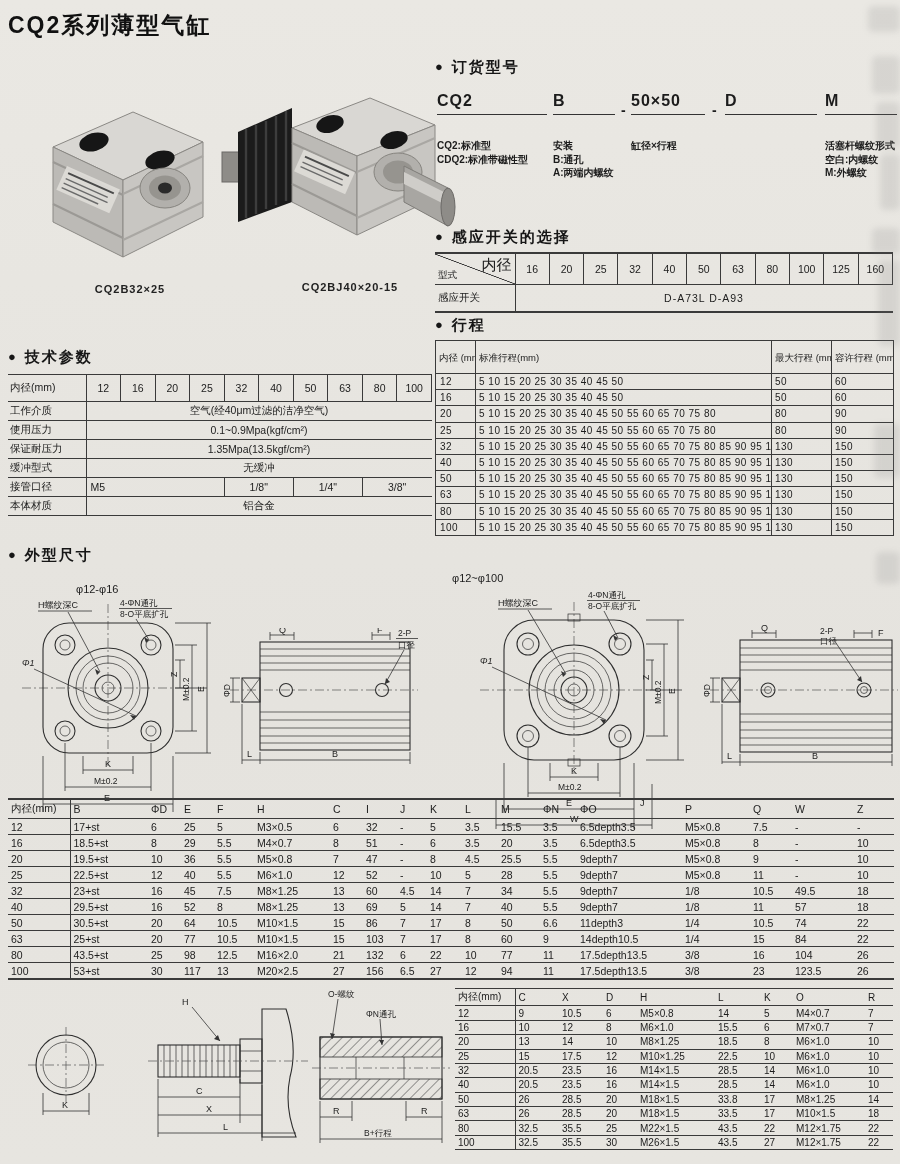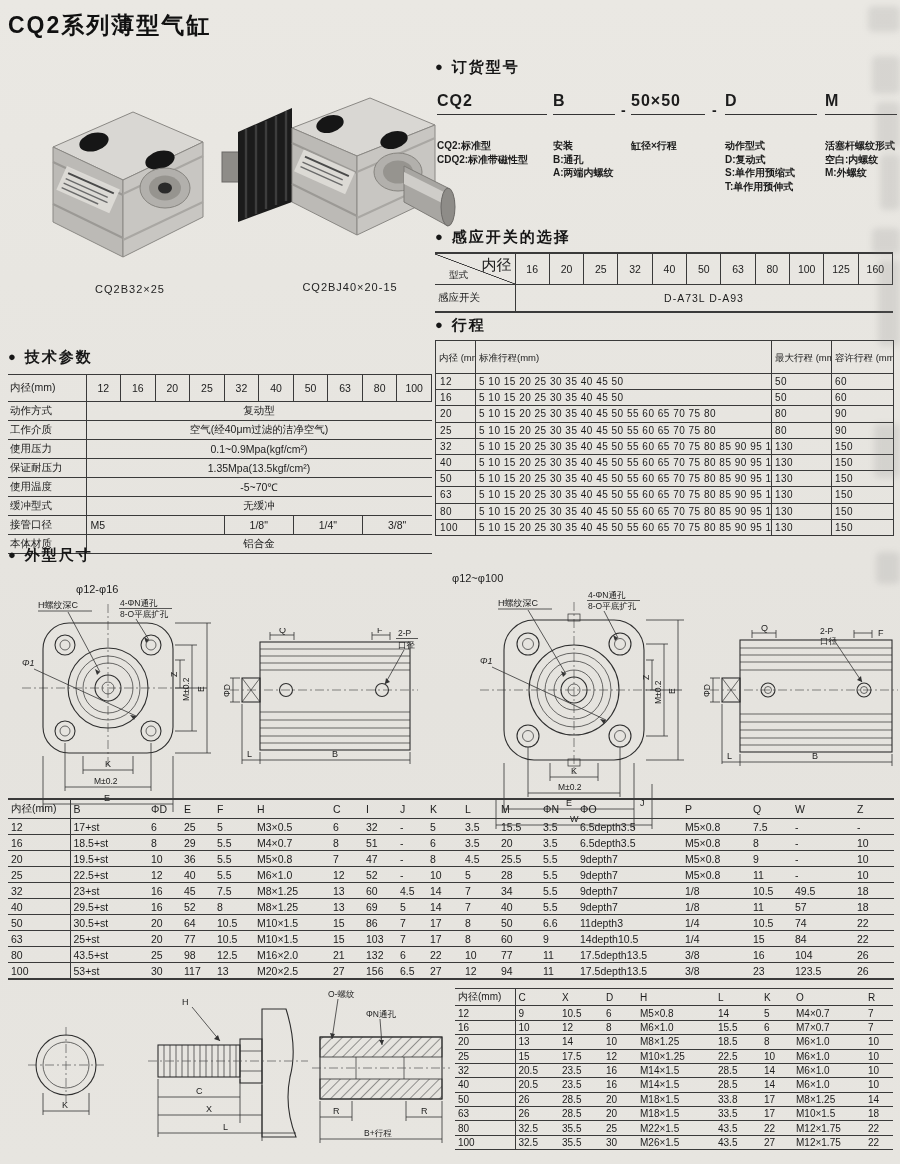--- a/index.html
+++ b/index.html
@@ -142,12 +142,6 @@
   <span class="csep" style="left:277px">-</span>
   <div class="seg" style="left:290px;width:92px">
     <div class="code">D</div>
-    <div class="desc">
-      <div>动作型式</div>
-      <div>D:复动式</div>
-      <div>S:单作用预缩式</div>
-      <div>T:单作用预伸式</div>
-    </div>
   </div>
   <div class="seg" style="left:390px;width:72px">
     <div class="code">M</div>

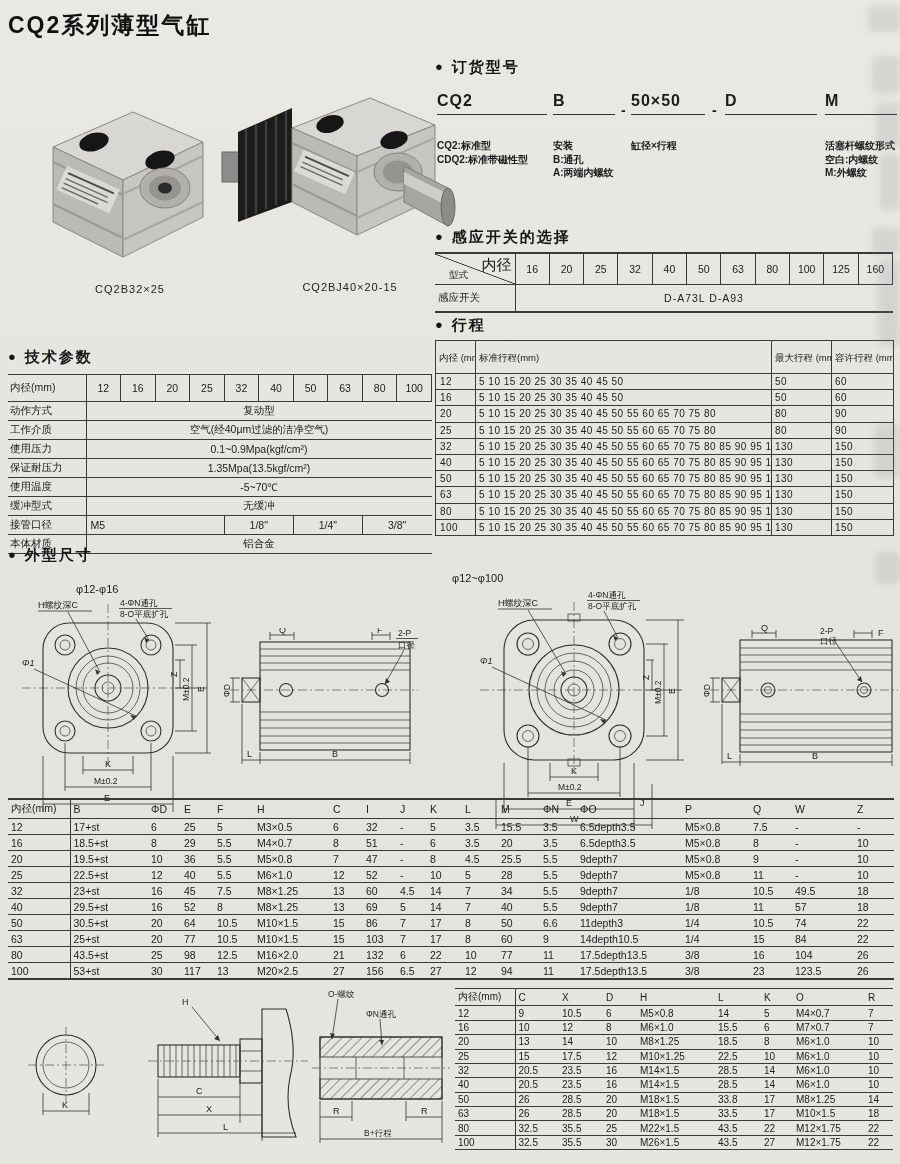--- a/index.html
+++ b/index.html
@@ -25,7 +25,7 @@
   .switch-table thead th.corner{position:relative;border-left:none;
      background:linear-gradient(to top right,transparent 48.8%,#3a3a3a 49.6%,#3a3a3a 50.4%,transparent 51.2%)}
   .corner .c-top{position:absolute;top:2px;right:3px;font-size:15px}
-  .corner .c-bot{position:absolute;bottom:2px;left:14px;font-size:9.5px}
+  .corner .c-bot{position:absolute;bottom:2px;left:3px;font-size:9.5px}
   .switch-table tbody th{border-right:1px solid #3a3a3a;text-align:left;padding:3px 3px;font-size:10.5px;height:20px}
   .switch-table tbody td{text-align:center;letter-spacing:1px}
   

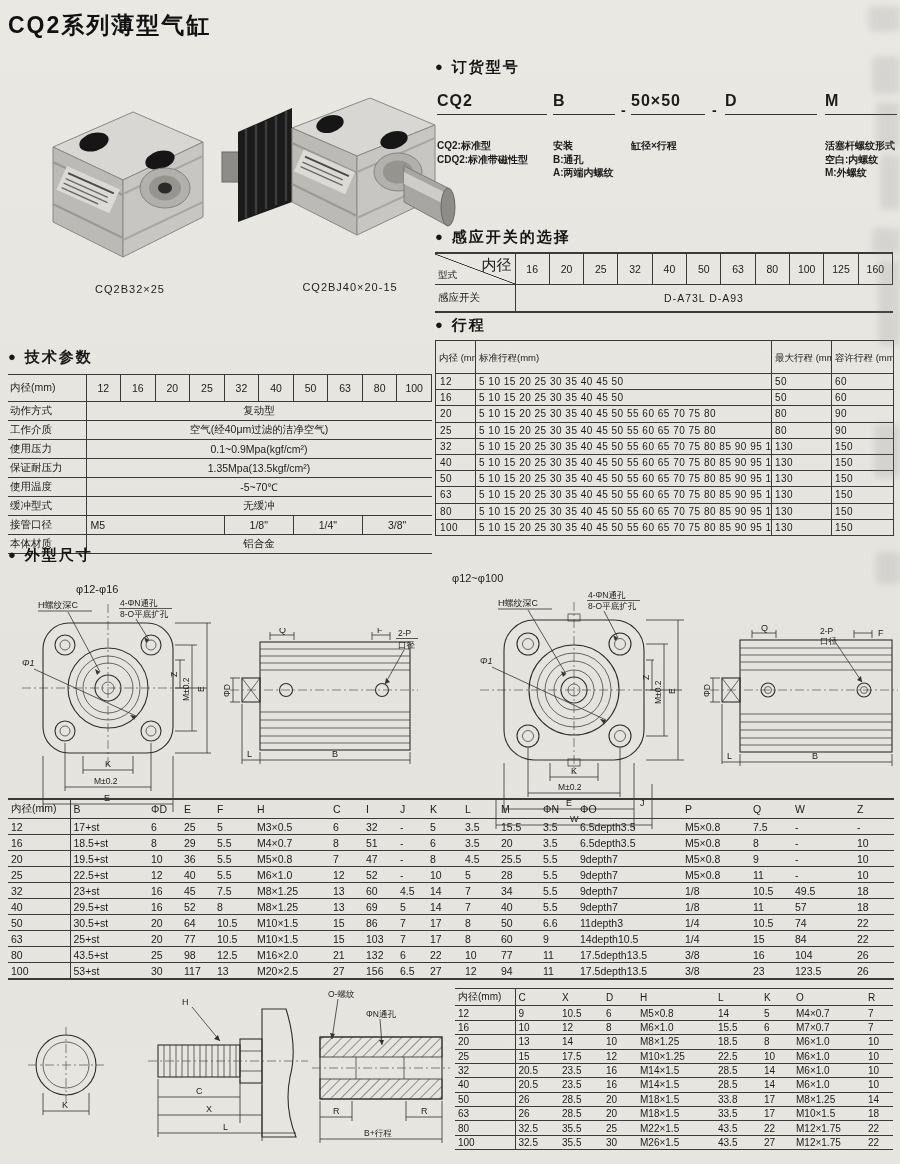--- a/index.html
+++ b/index.html
@@ -10,7 +10,7 @@
   .page-title{font-size:23px;font-weight:bold;letter-spacing:2px;color:#111}
   .sec-head{font-size:15px;font-weight:bold;letter-spacing:2px;color:#161616}
   .sec-head .bullet{font-size:13px;margin-right:7px;vertical-align:1px}
-  .caption{font-size:11px;font-weight:normal;letter-spacing:1px;text-align:center;color:#222}
+  .caption{font-size:11px;font-weight:bold;letter-spacing:1px;text-align:center;color:#222}
   
   .seg{position:absolute;top:0}
   .seg .code{font-size:16px;font-weight:bold;text-align:left;border-bottom:1.6px solid #333;padding-bottom:4px;letter-spacing:1px}

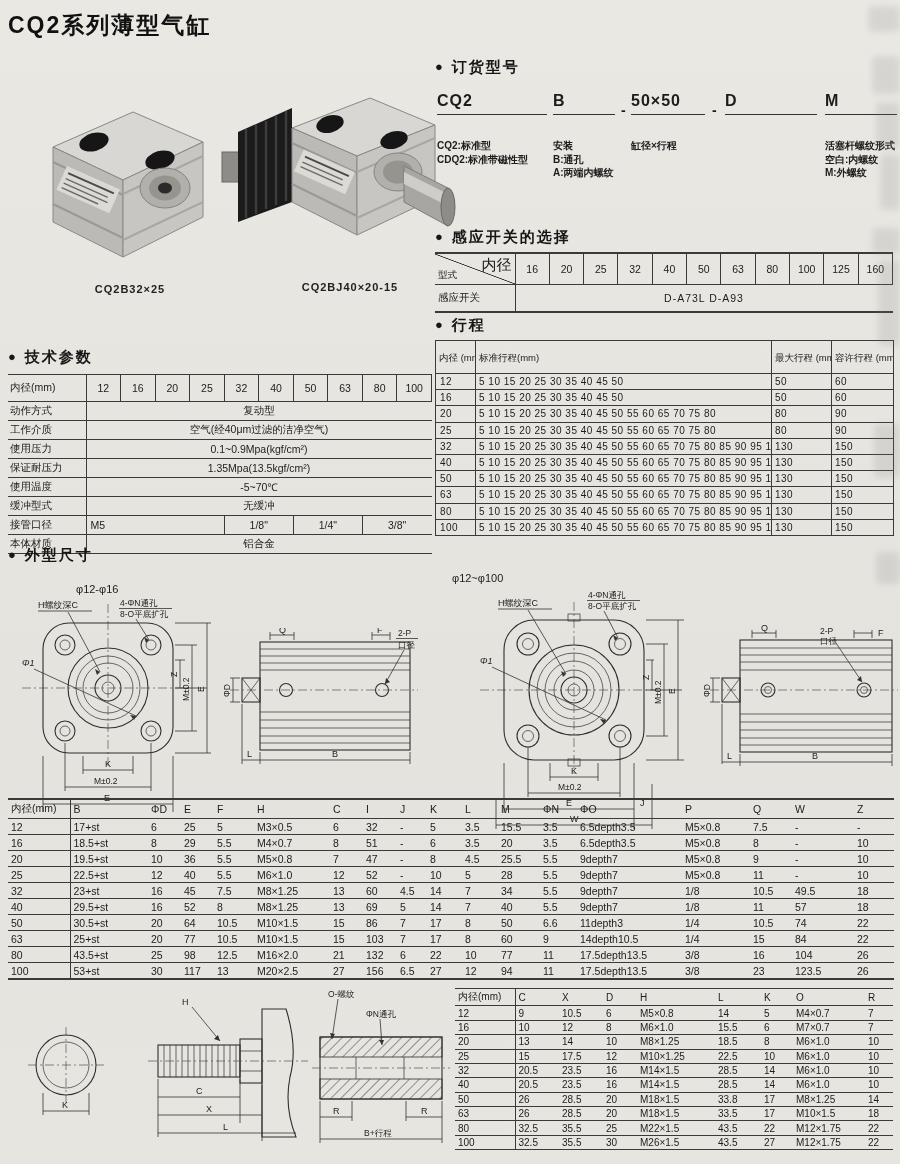--- a/index.html
+++ b/index.html
@@ -293,10 +293,6 @@
   </thead>
   <tbody>
     <tr>
-        <th>动作方式</th>
-        <td colspan="10">复动型</td>
-      </tr>
-    <tr>
         <th>工作介质</th>
         <td colspan="10">空气(经40μm过滤的洁净空气)</td>
       </tr>

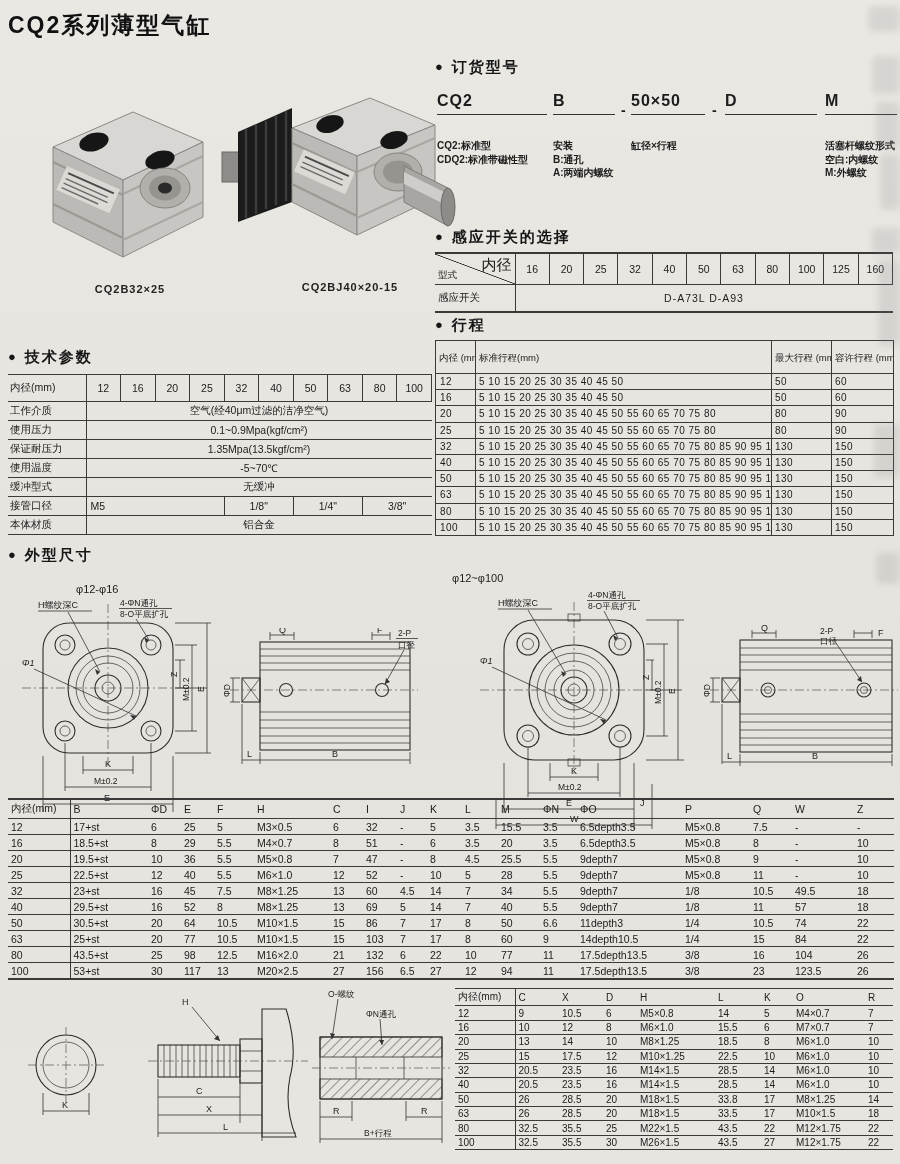--- a/index.html
+++ b/index.html
@@ -305,10 +305,6 @@
         <td colspan="10">1.35Mpa(13.5kgf/cm²)</td>
       </tr>
     <tr>
-        <th>使用温度</th>
-        <td colspan="10">-5~70℃</td>
-      </tr>
-    <tr>
         <th>缓冲型式</th>
         <td colspan="10">无缓冲</td>
       </tr>

